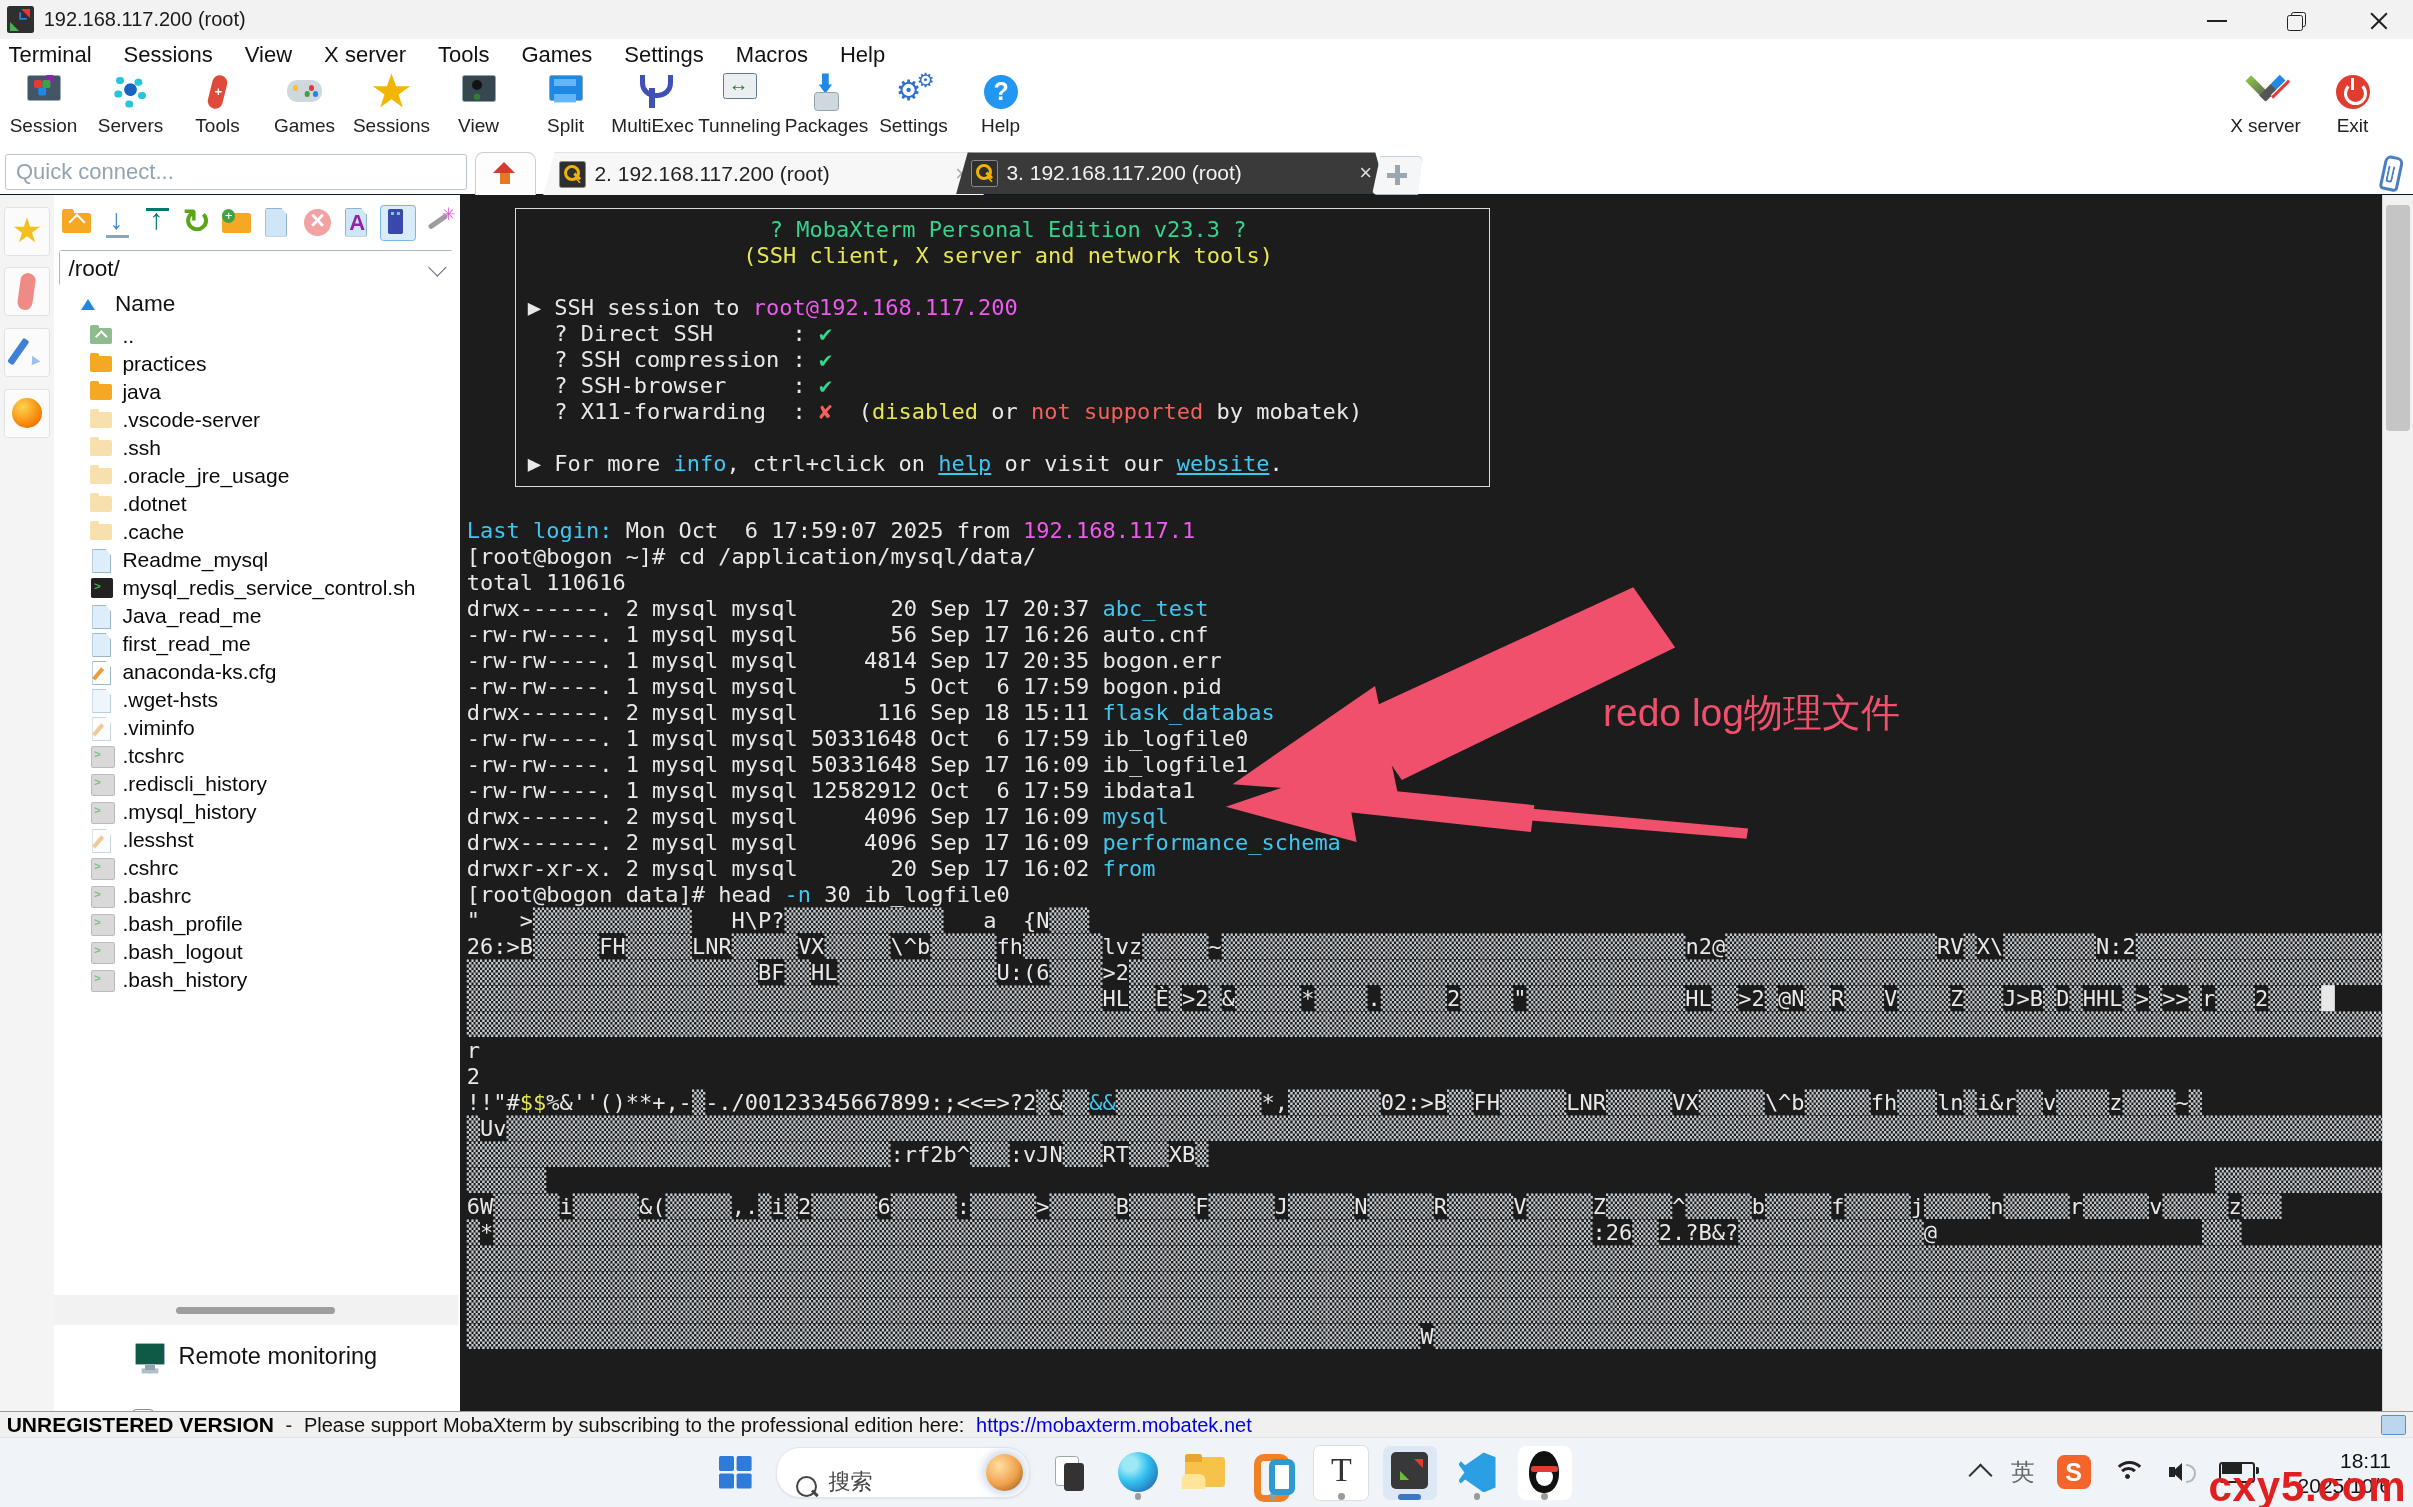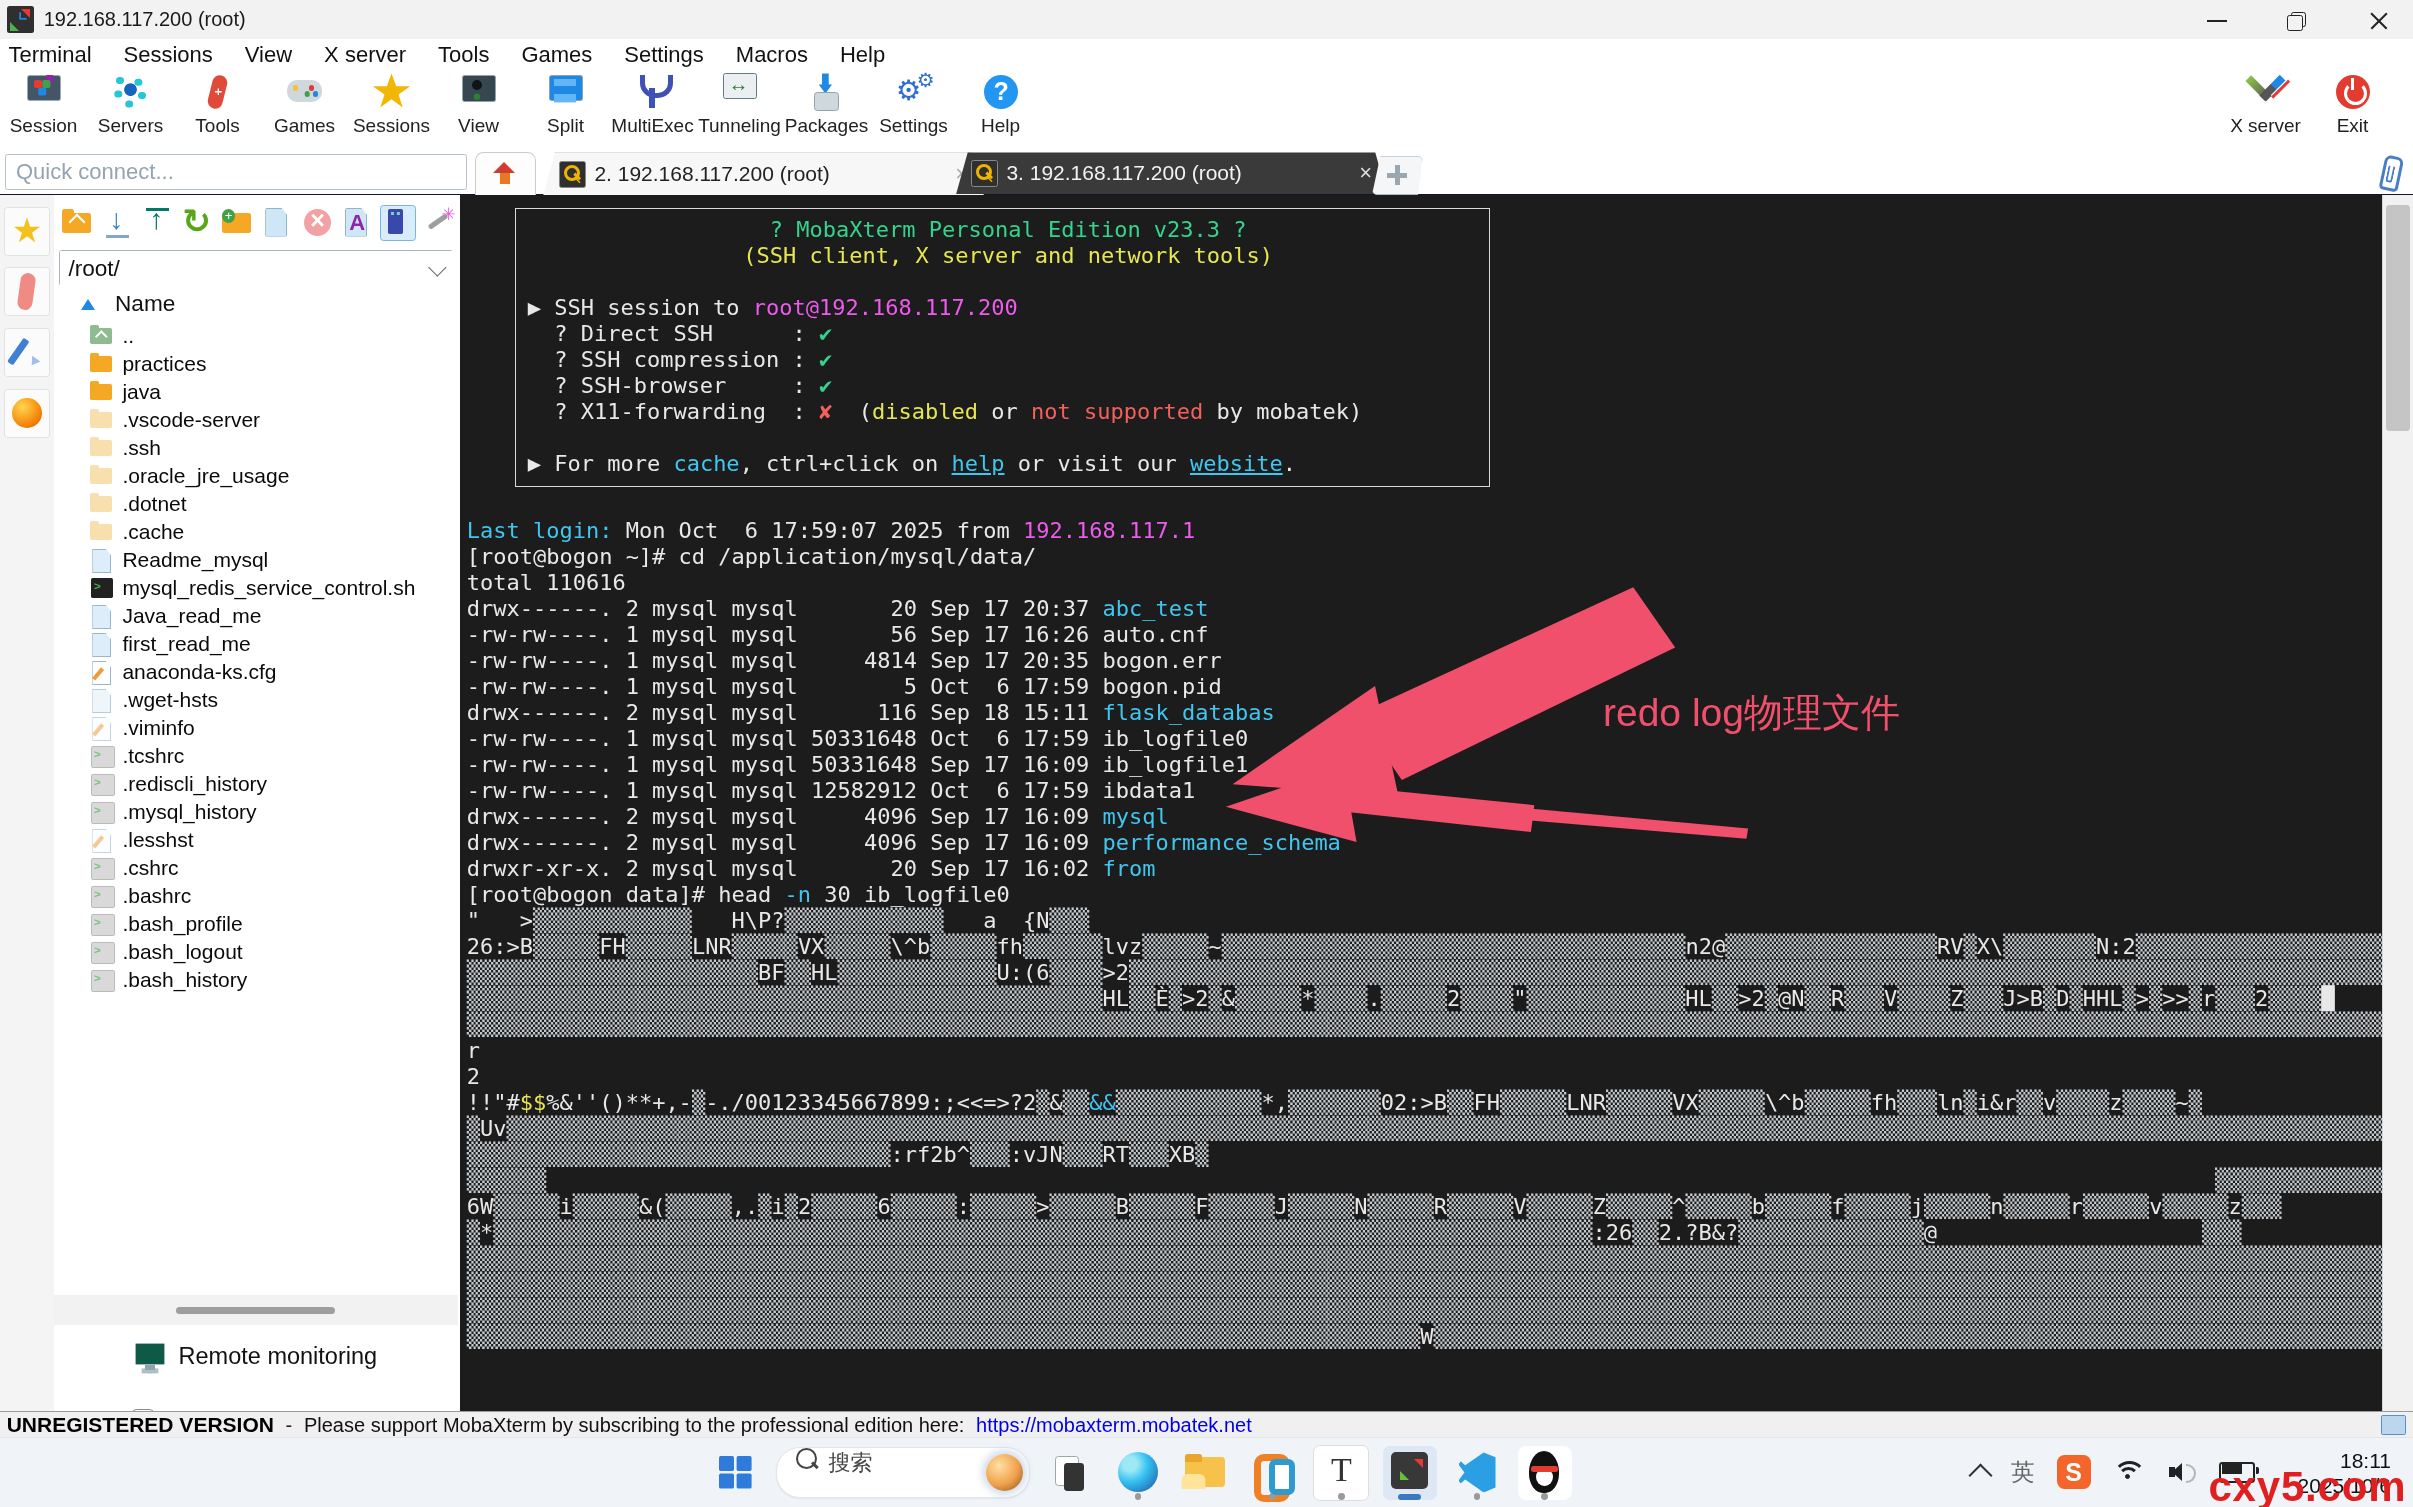--- a/index.html
+++ b/index.html
@@ -466,7 +466,7 @@
           <div class="tl"><span class="s-w">  ? SSH-browser     : </span><span class="s-g">✔</span></div>
           <div class="tl"><span class="s-w">  ? X11-forwarding  : </span><span class="s-r">✘</span><span class="s-w">  (</span><span class="s-y">disabled</span><span class="s-w"> or </span><span class="s-r">not supported</span><span class="s-w"> by mobatek)</span></div>
           <div class="tl"><span class="s-w"></span></div>
-          <div class="tl"><span class="s-w">▶ For more </span><span class="s-c">cache</span><span class="s-w">, ctrl+click on </span><span class="s-cu">help</span><span class="s-w"> or visit our </span><span class="s-cu">website</span><span class="s-w">.</span></div>
+          <div class="tl"><span class="s-w">▶ For more </span><span class="s-c">info</span><span class="s-w">, ctrl+click on </span><span class="s-cu">help</span><span class="s-w"> or visit our </span><span class="s-cu">website</span><span class="s-w">.</span></div>
         </div>
       <div id="termlines" class="pad">
           <div class="tl"><span class="s-c">Last login:</span><span class="s-w"> Mon Oct  6 17:59:07 2025 from </span><span class="s-m">192.168.117.1</span></div>

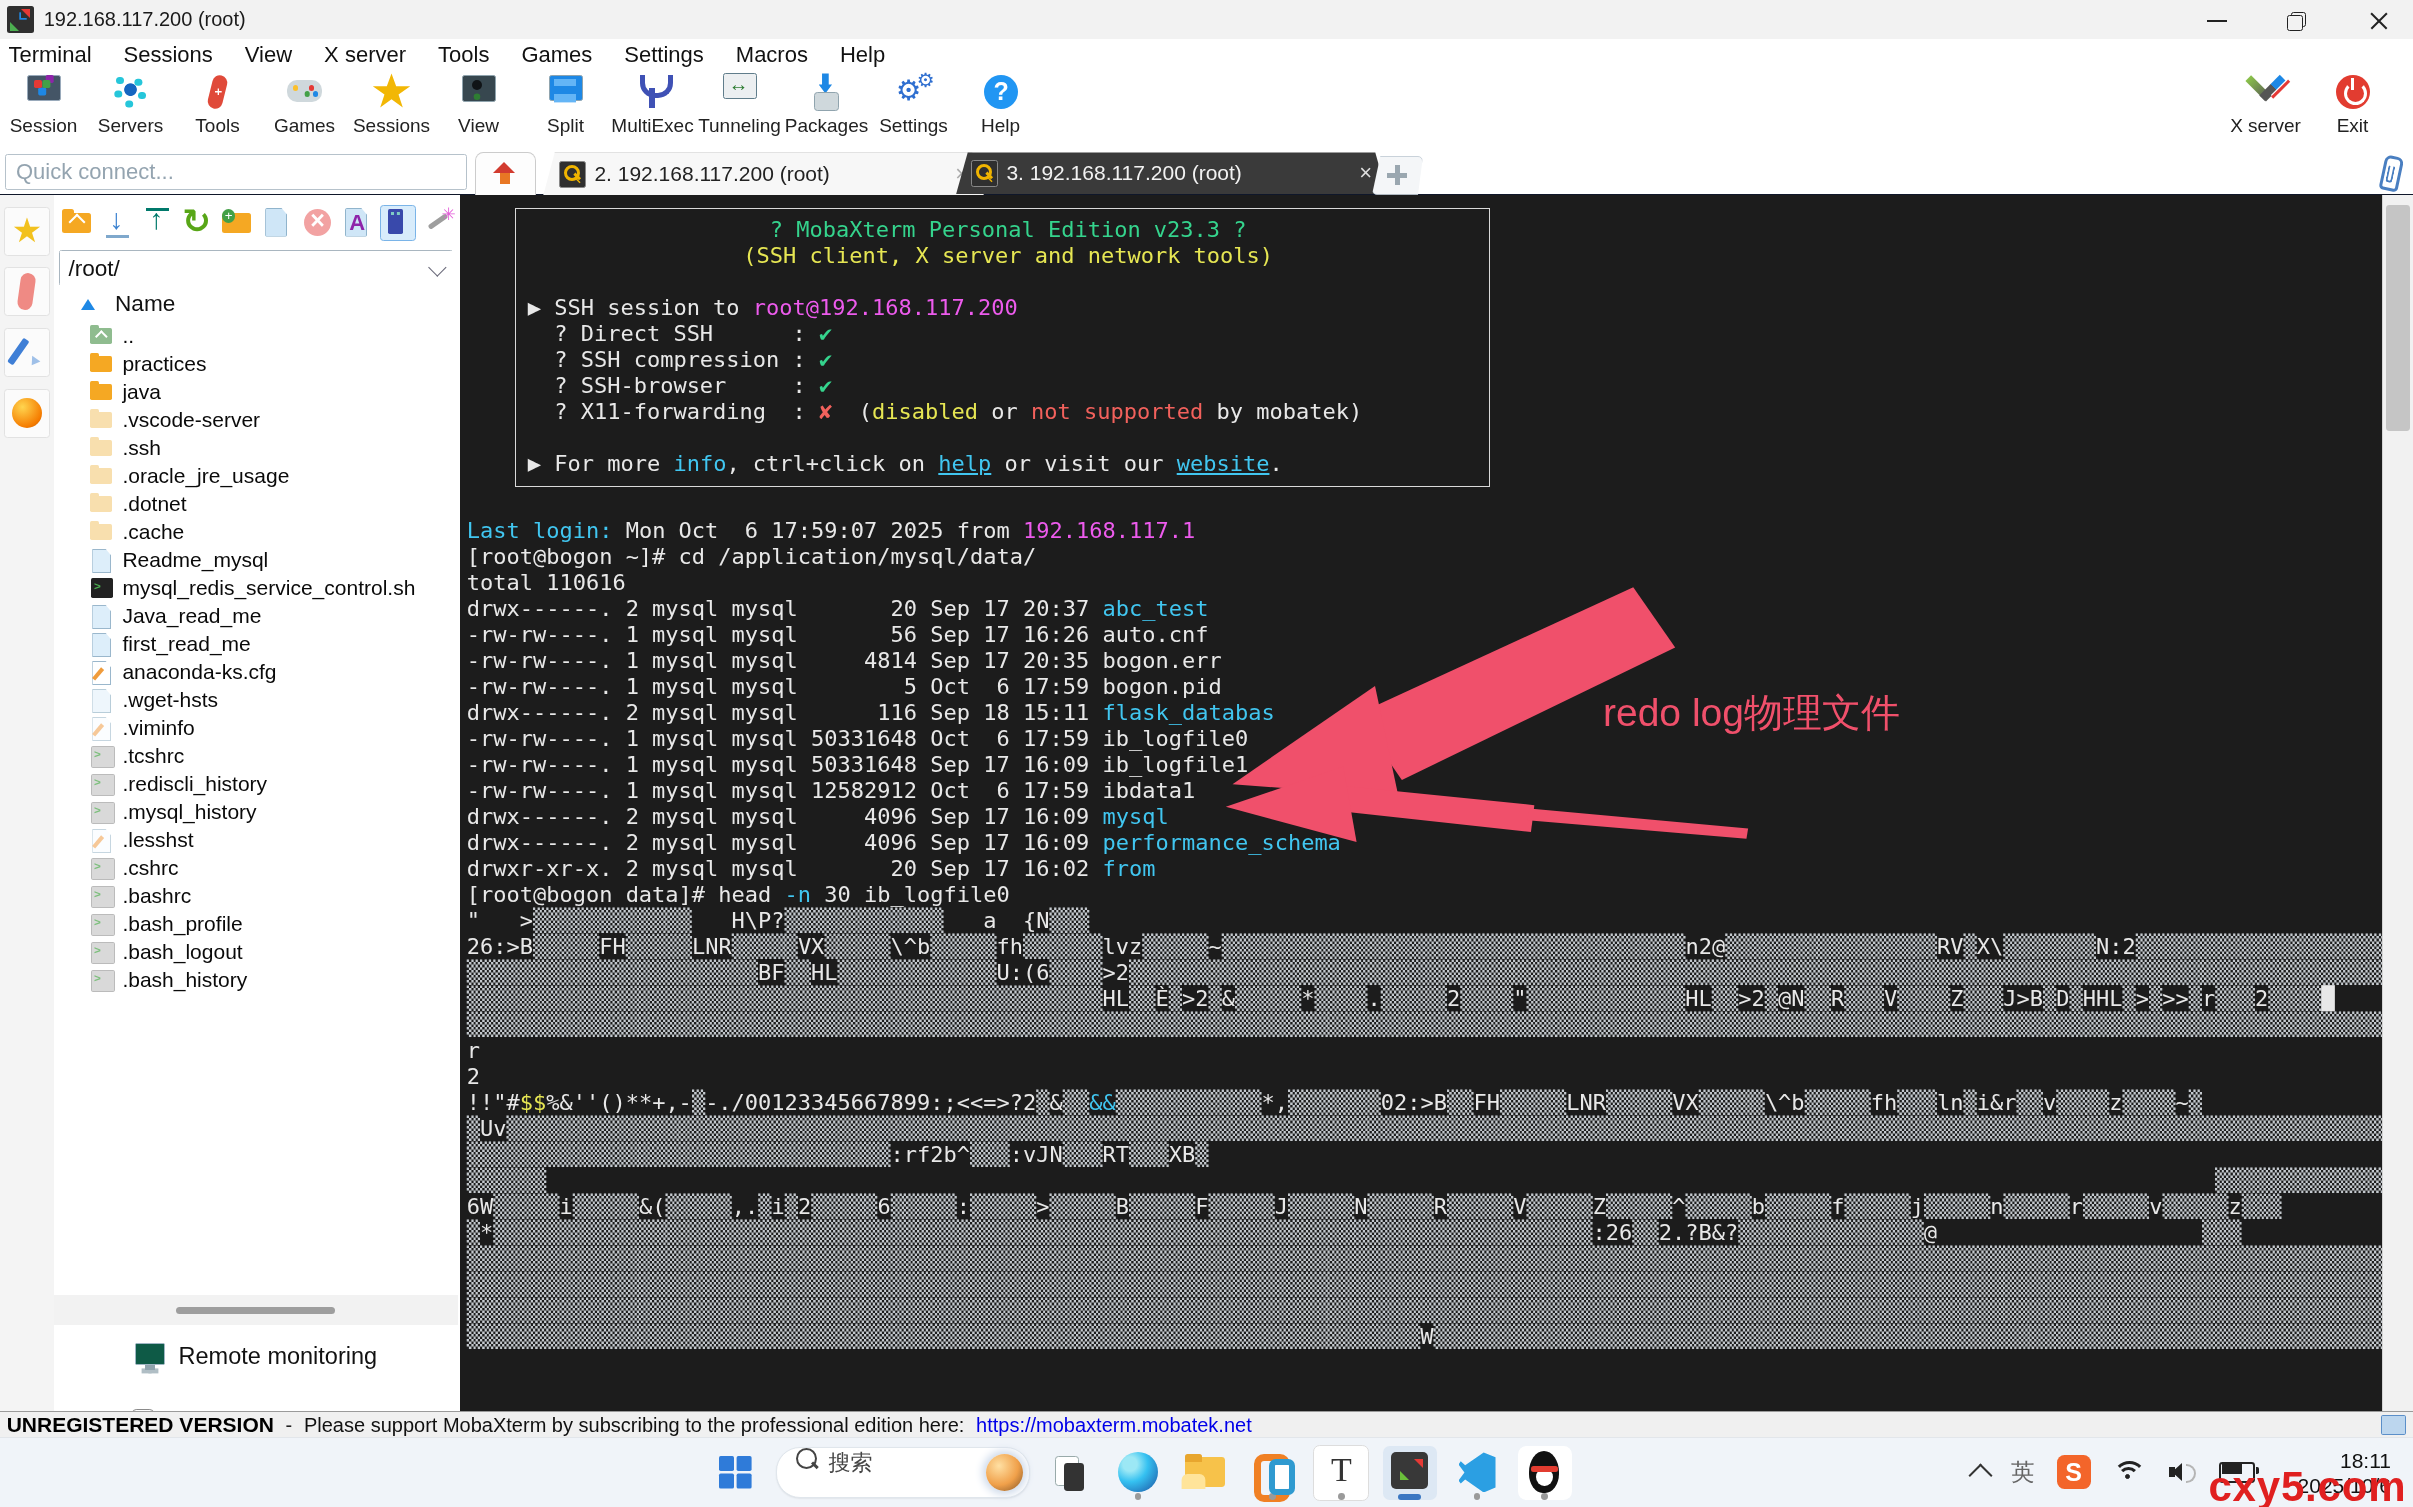--- a/index.html
+++ b/index.html
@@ -191,7 +191,7 @@
   .tk .dot{position:absolute;left:23.5px;bottom:0px;width:6.7px;height:6.7px;border-radius:3.4px;background:#9a9a9a;}
   .tk-start::before{content:"";position:absolute;left:10px;top:10px;width:15px;height:15px;background:#2f7bd9;
      box-shadow:17.6px 0 0 #2f7bd9,0 17.6px 0 #2f7bd9,17.6px 17.6px 0 #2f7bd9;border-radius:1.7px;}
-  #searchpill{width:252px;height:49px;background:#fff;border:0.8px solid #e0e6ec;border-radius:24px;position:relative;display:flex;align-items:flex-start;box-shadow:0 0.8px 1.7px rgba(0,0,0,.08);}
+  #searchpill{width:252px;height:49px;background:#fff;border:0.8px solid #e0e6ec;border-radius:24px;position:relative;display:flex;align-items:flex-end;box-shadow:0 0.8px 1.7px rgba(0,0,0,.08);}
   #searchpill .mag{width:17px;height:17px;border:2.5px solid #444;border-radius:50%;margin-left:18.4px;position:relative;flex:none;}
   #searchpill .mag::after{content:"";position:absolute;left:13.4px;top:13.4px;width:8.4px;height:2.5px;background:#444;transform:rotate(45deg);}
   #searchpill .stext{font-size:22px;color:#444;margin-left:11.7px;}

